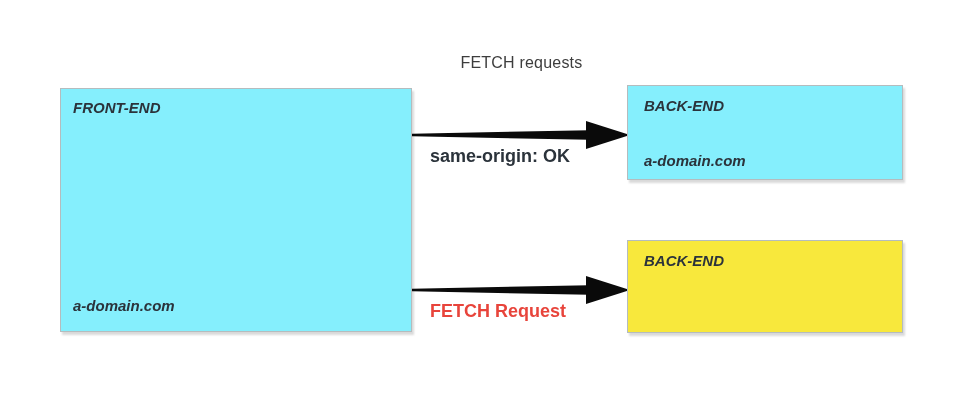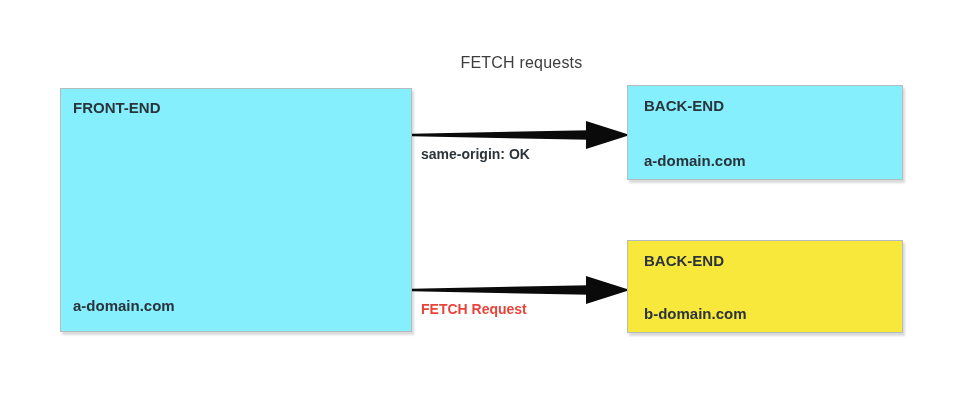--- a/index.html
+++ b/index.html
@@ -35,6 +35,7 @@
     display: flex;
     flex-direction: column;
     justify-content: space-between;
+    font-style: italic;
   }
   .node .role,
   .node .domain {

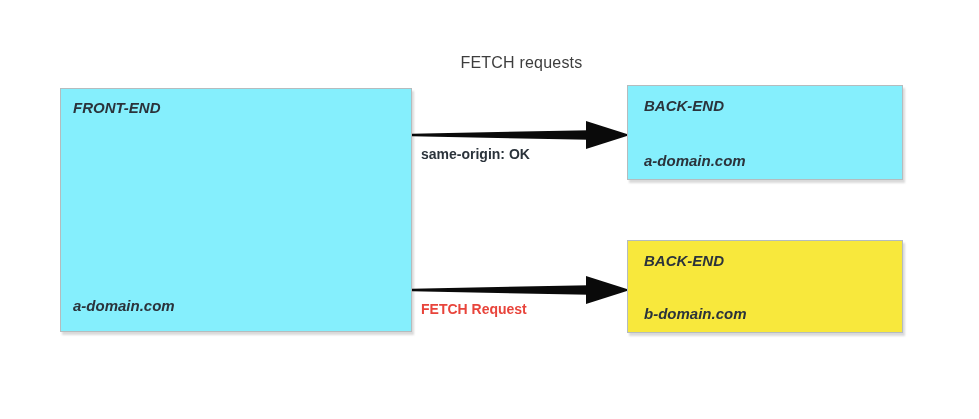--- a/index.html
+++ b/index.html
@@ -80,9 +80,10 @@
   }
   .edge-label {
     position: absolute;
-    font-size: 14px;
+    font-size: 18px;
     font-weight: 700;
     white-space: nowrap;
+    margin-left: 9px;
   }
   .edge-label-same-origin {
     left: 421px;

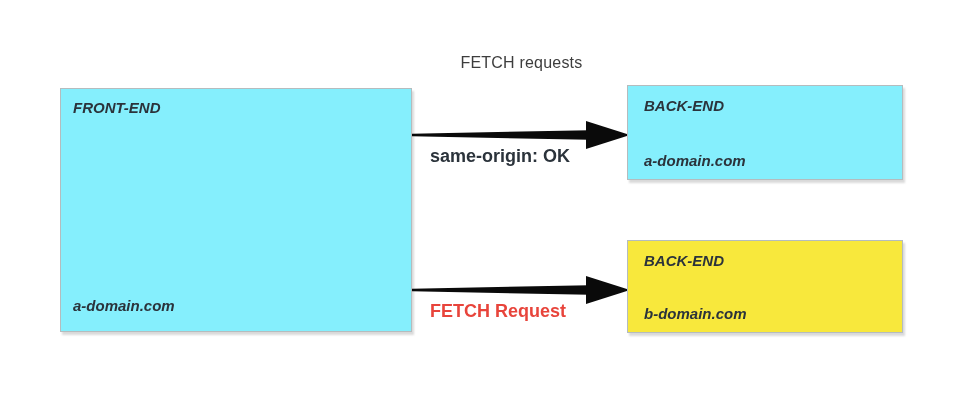--- a/index.html
+++ b/index.html
@@ -126,7 +126,6 @@
 
   <div class="node node-backend-b">
     <div class="role">BACK-END</div>
-    <div class="domain">b-domain.com</div>
   </div>
 
   <div class="edge-label edge-label-same-origin">same-origin: OK</div>

